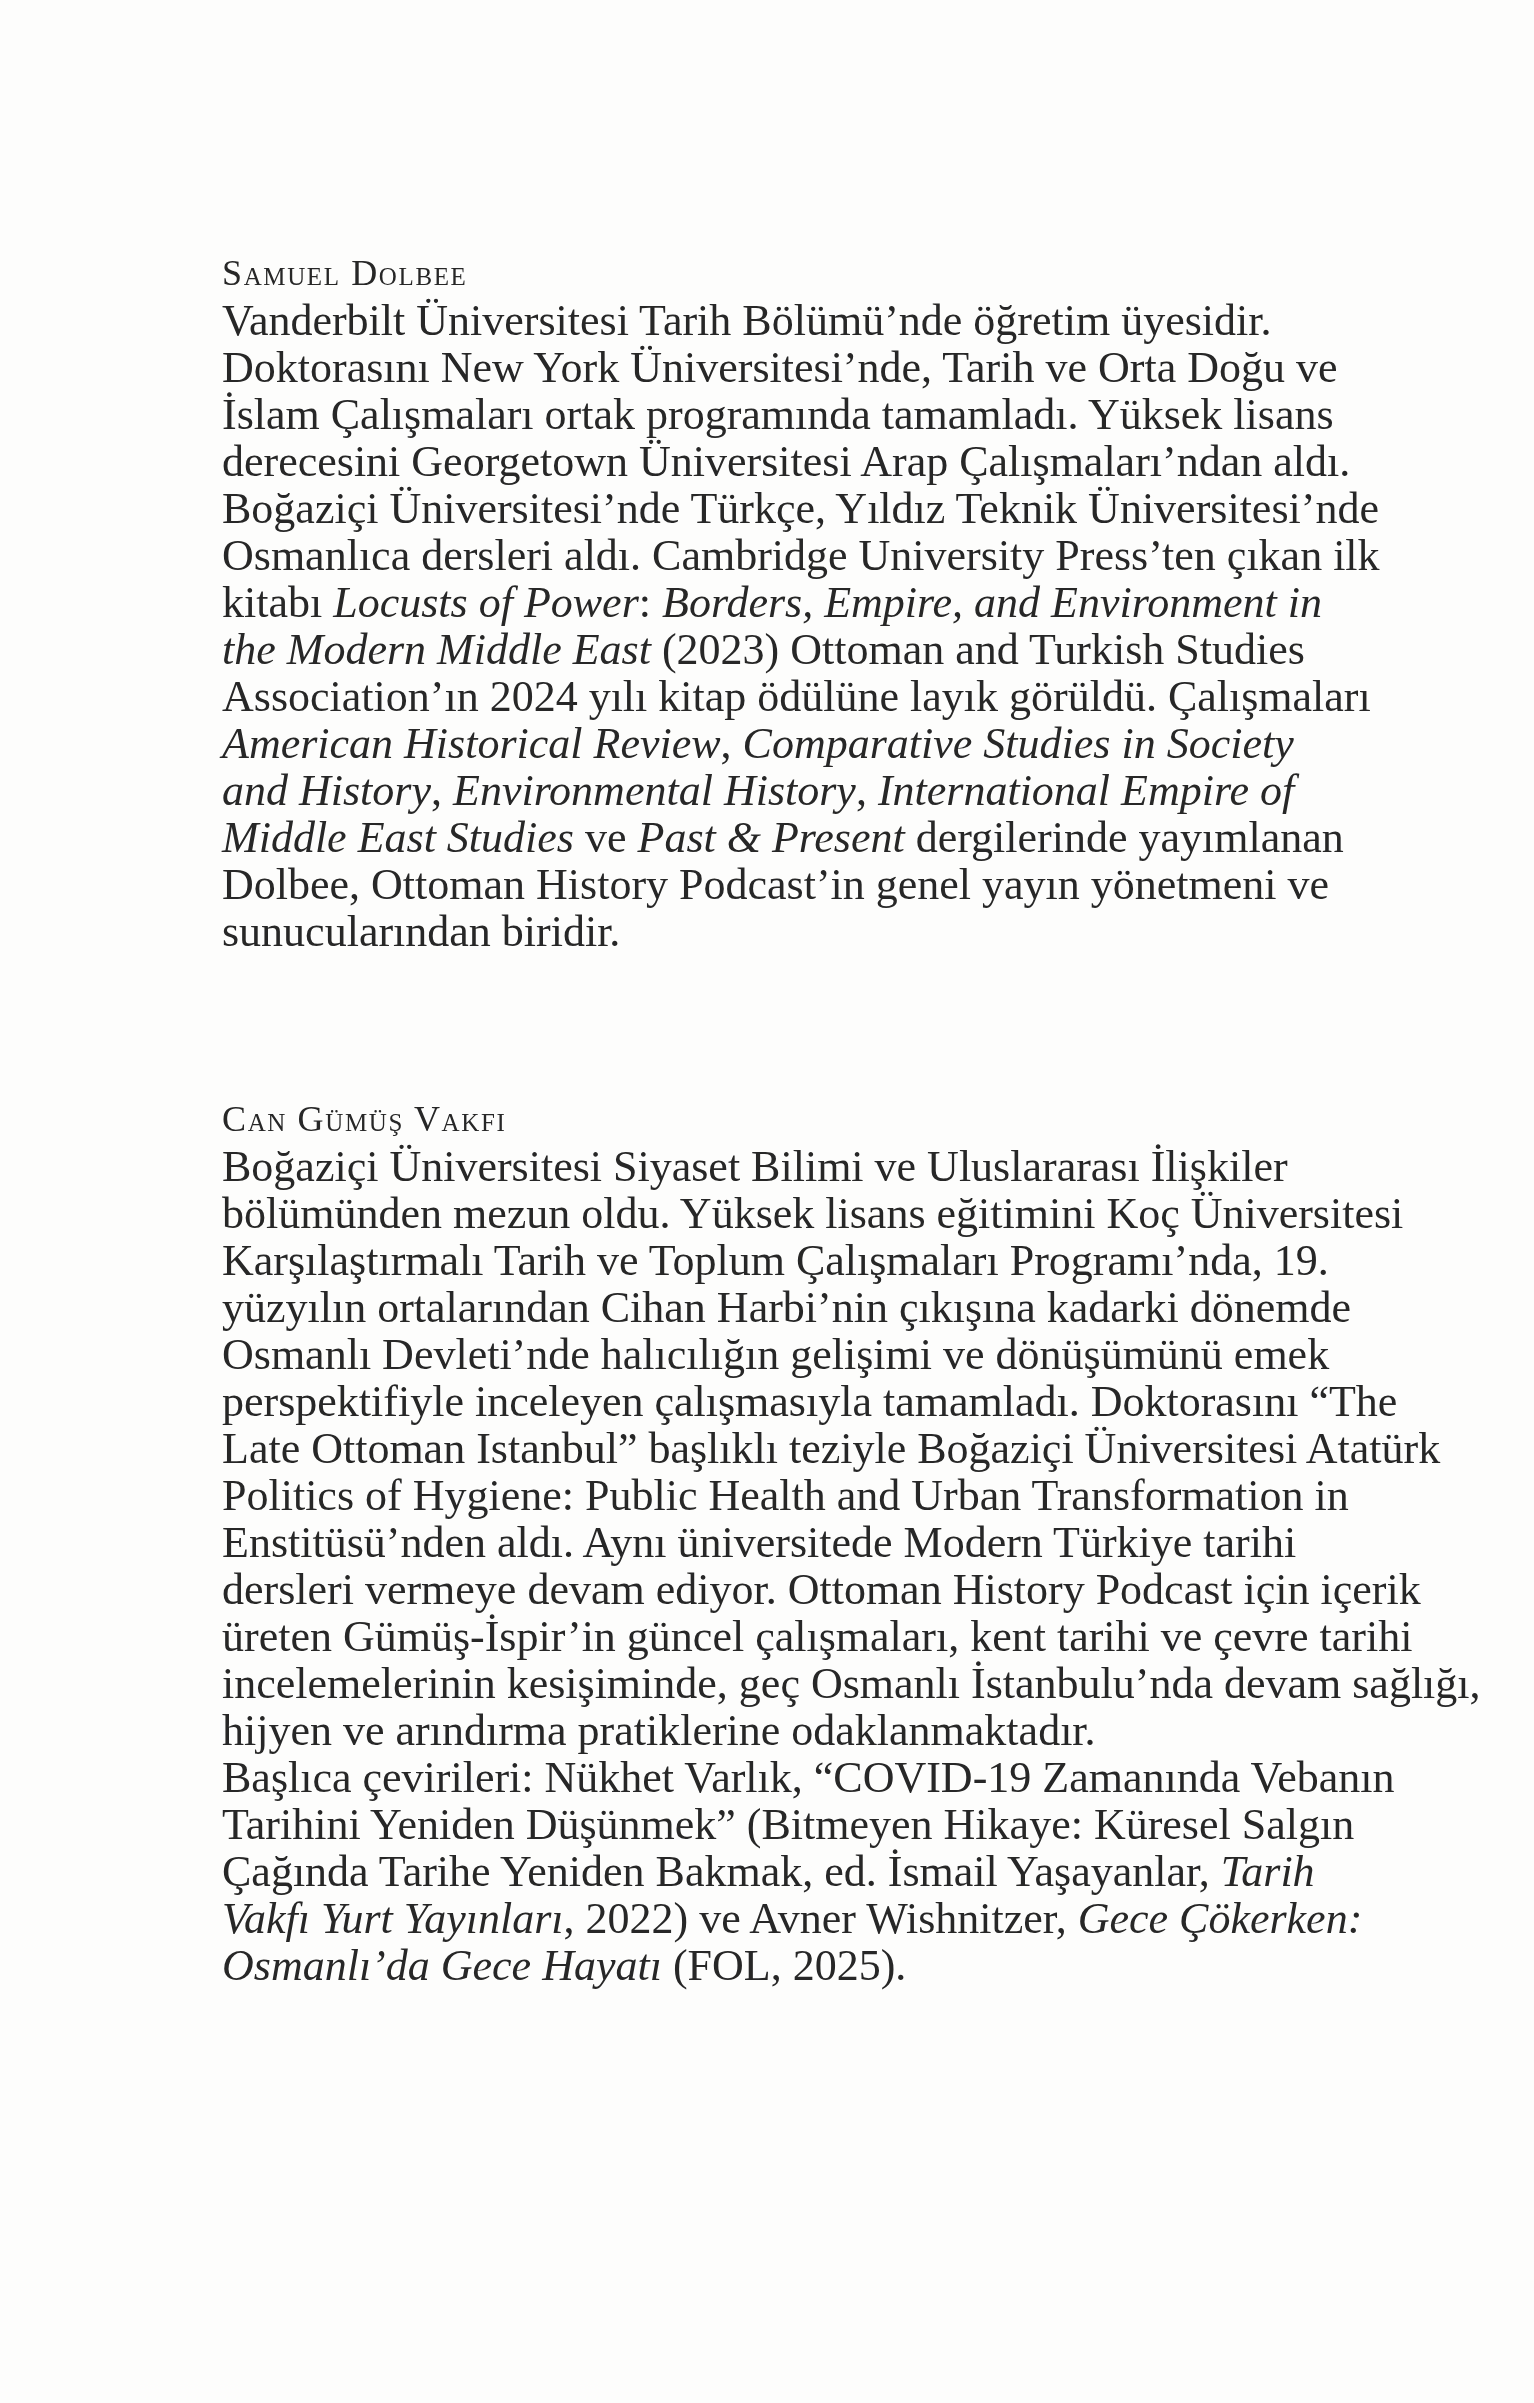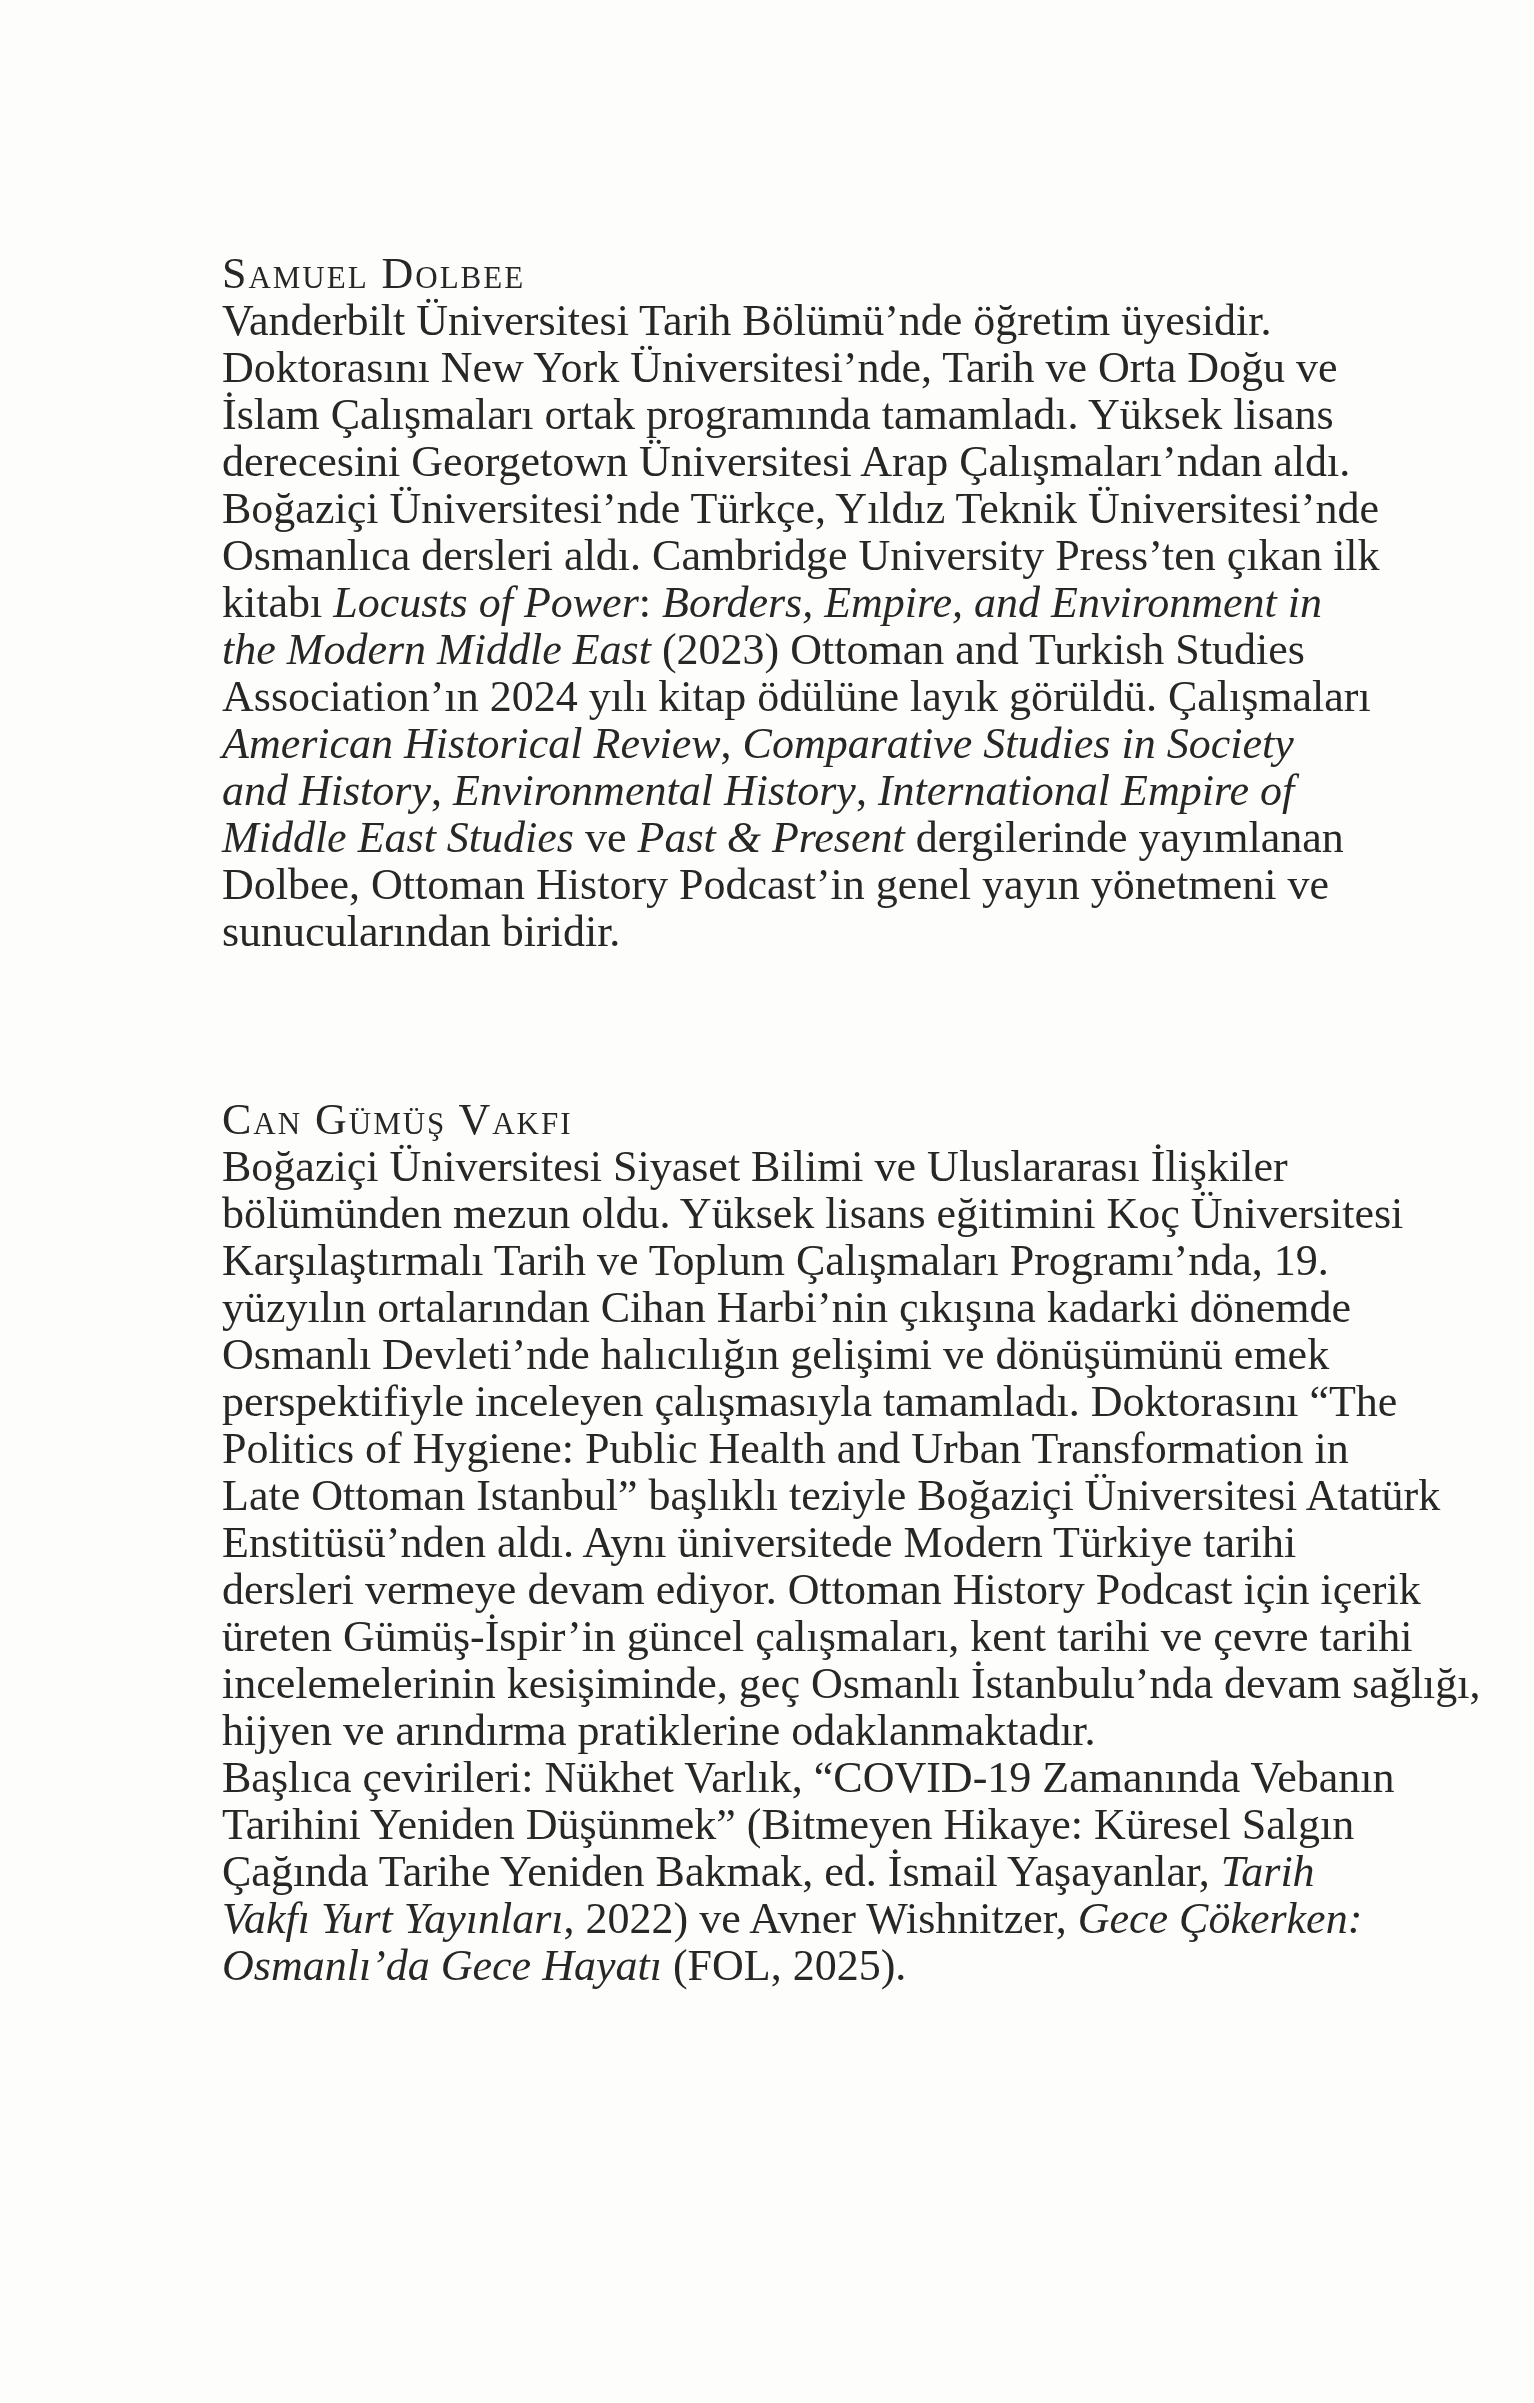--- a/index.html
+++ b/index.html
@@ -22,7 +22,7 @@
     top: 250px;
   }
   .heading {
-    font-size: 44px;
+    font-size: 36px;
     line-height: 47px;
     font-variant: small-caps;
     letter-spacing: 0.045em;

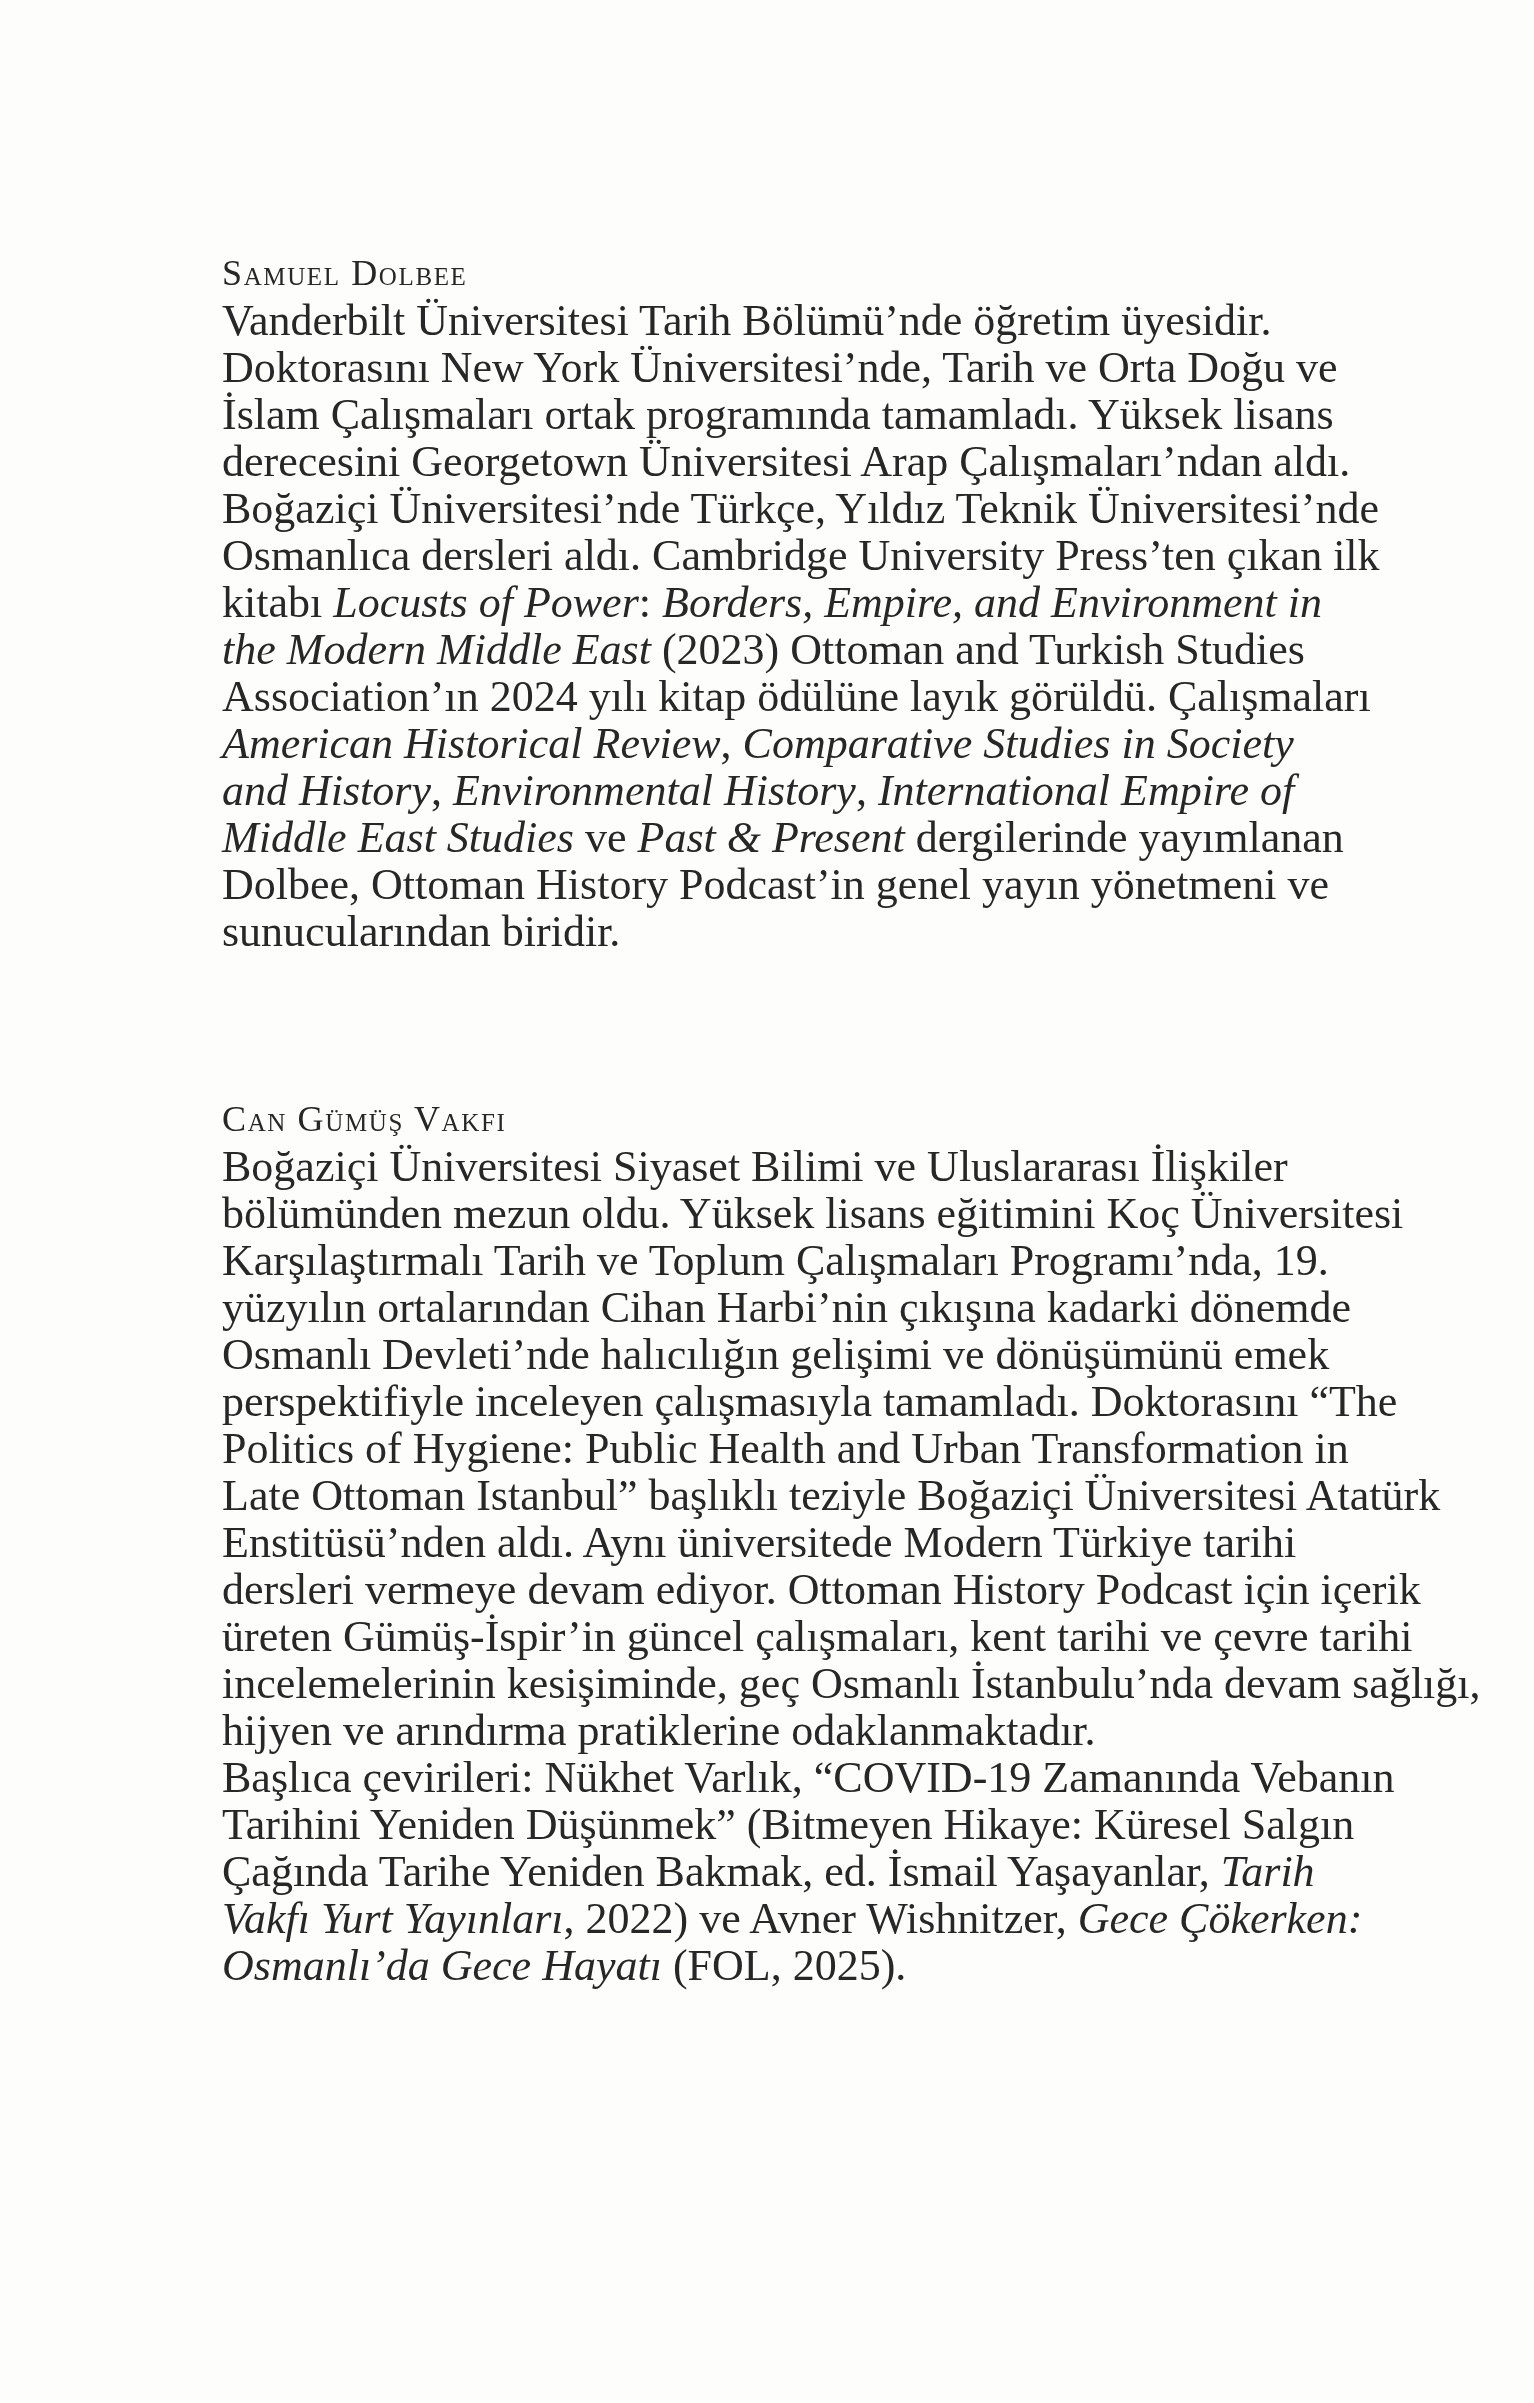--- a/index.html
+++ b/index.html
@@ -77,8 +77,8 @@
           <div class="line"><span>yüzyılın ortalarından Cihan Harbi’nin çıkışına kadarki dönemde</span></div>
           <div class="line"><span>Osmanlı Devleti’nde halıcılığın gelişimi ve dönüşümünü emek</span></div>
           <div class="line"><span>perspektifiyle inceleyen çalışmasıyla tamamladı. Doktorasını “The</span></div>
+          <div class="line"><span>Late Ottoman Istanbul” başlıklı teziyle Boğaziçi Üniversitesi Atatürk</span></div>
           <div class="line"><span>Politics of Hygiene: Public Health and Urban Transformation in</span></div>
-          <div class="line"><span>Late Ottoman Istanbul” başlıklı teziyle Boğaziçi Üniversitesi Atatürk</span></div>
           <div class="line"><span>Enstitüsü’nden aldı. Aynı üniversitede Modern Türkiye tarihi</span></div>
           <div class="line"><span>dersleri vermeye devam ediyor. Ottoman History Podcast için içerik</span></div>
           <div class="line"><span>üreten Gümüş-İspir’in güncel çalışmaları, kent tarihi ve çevre tarihi</span></div>

